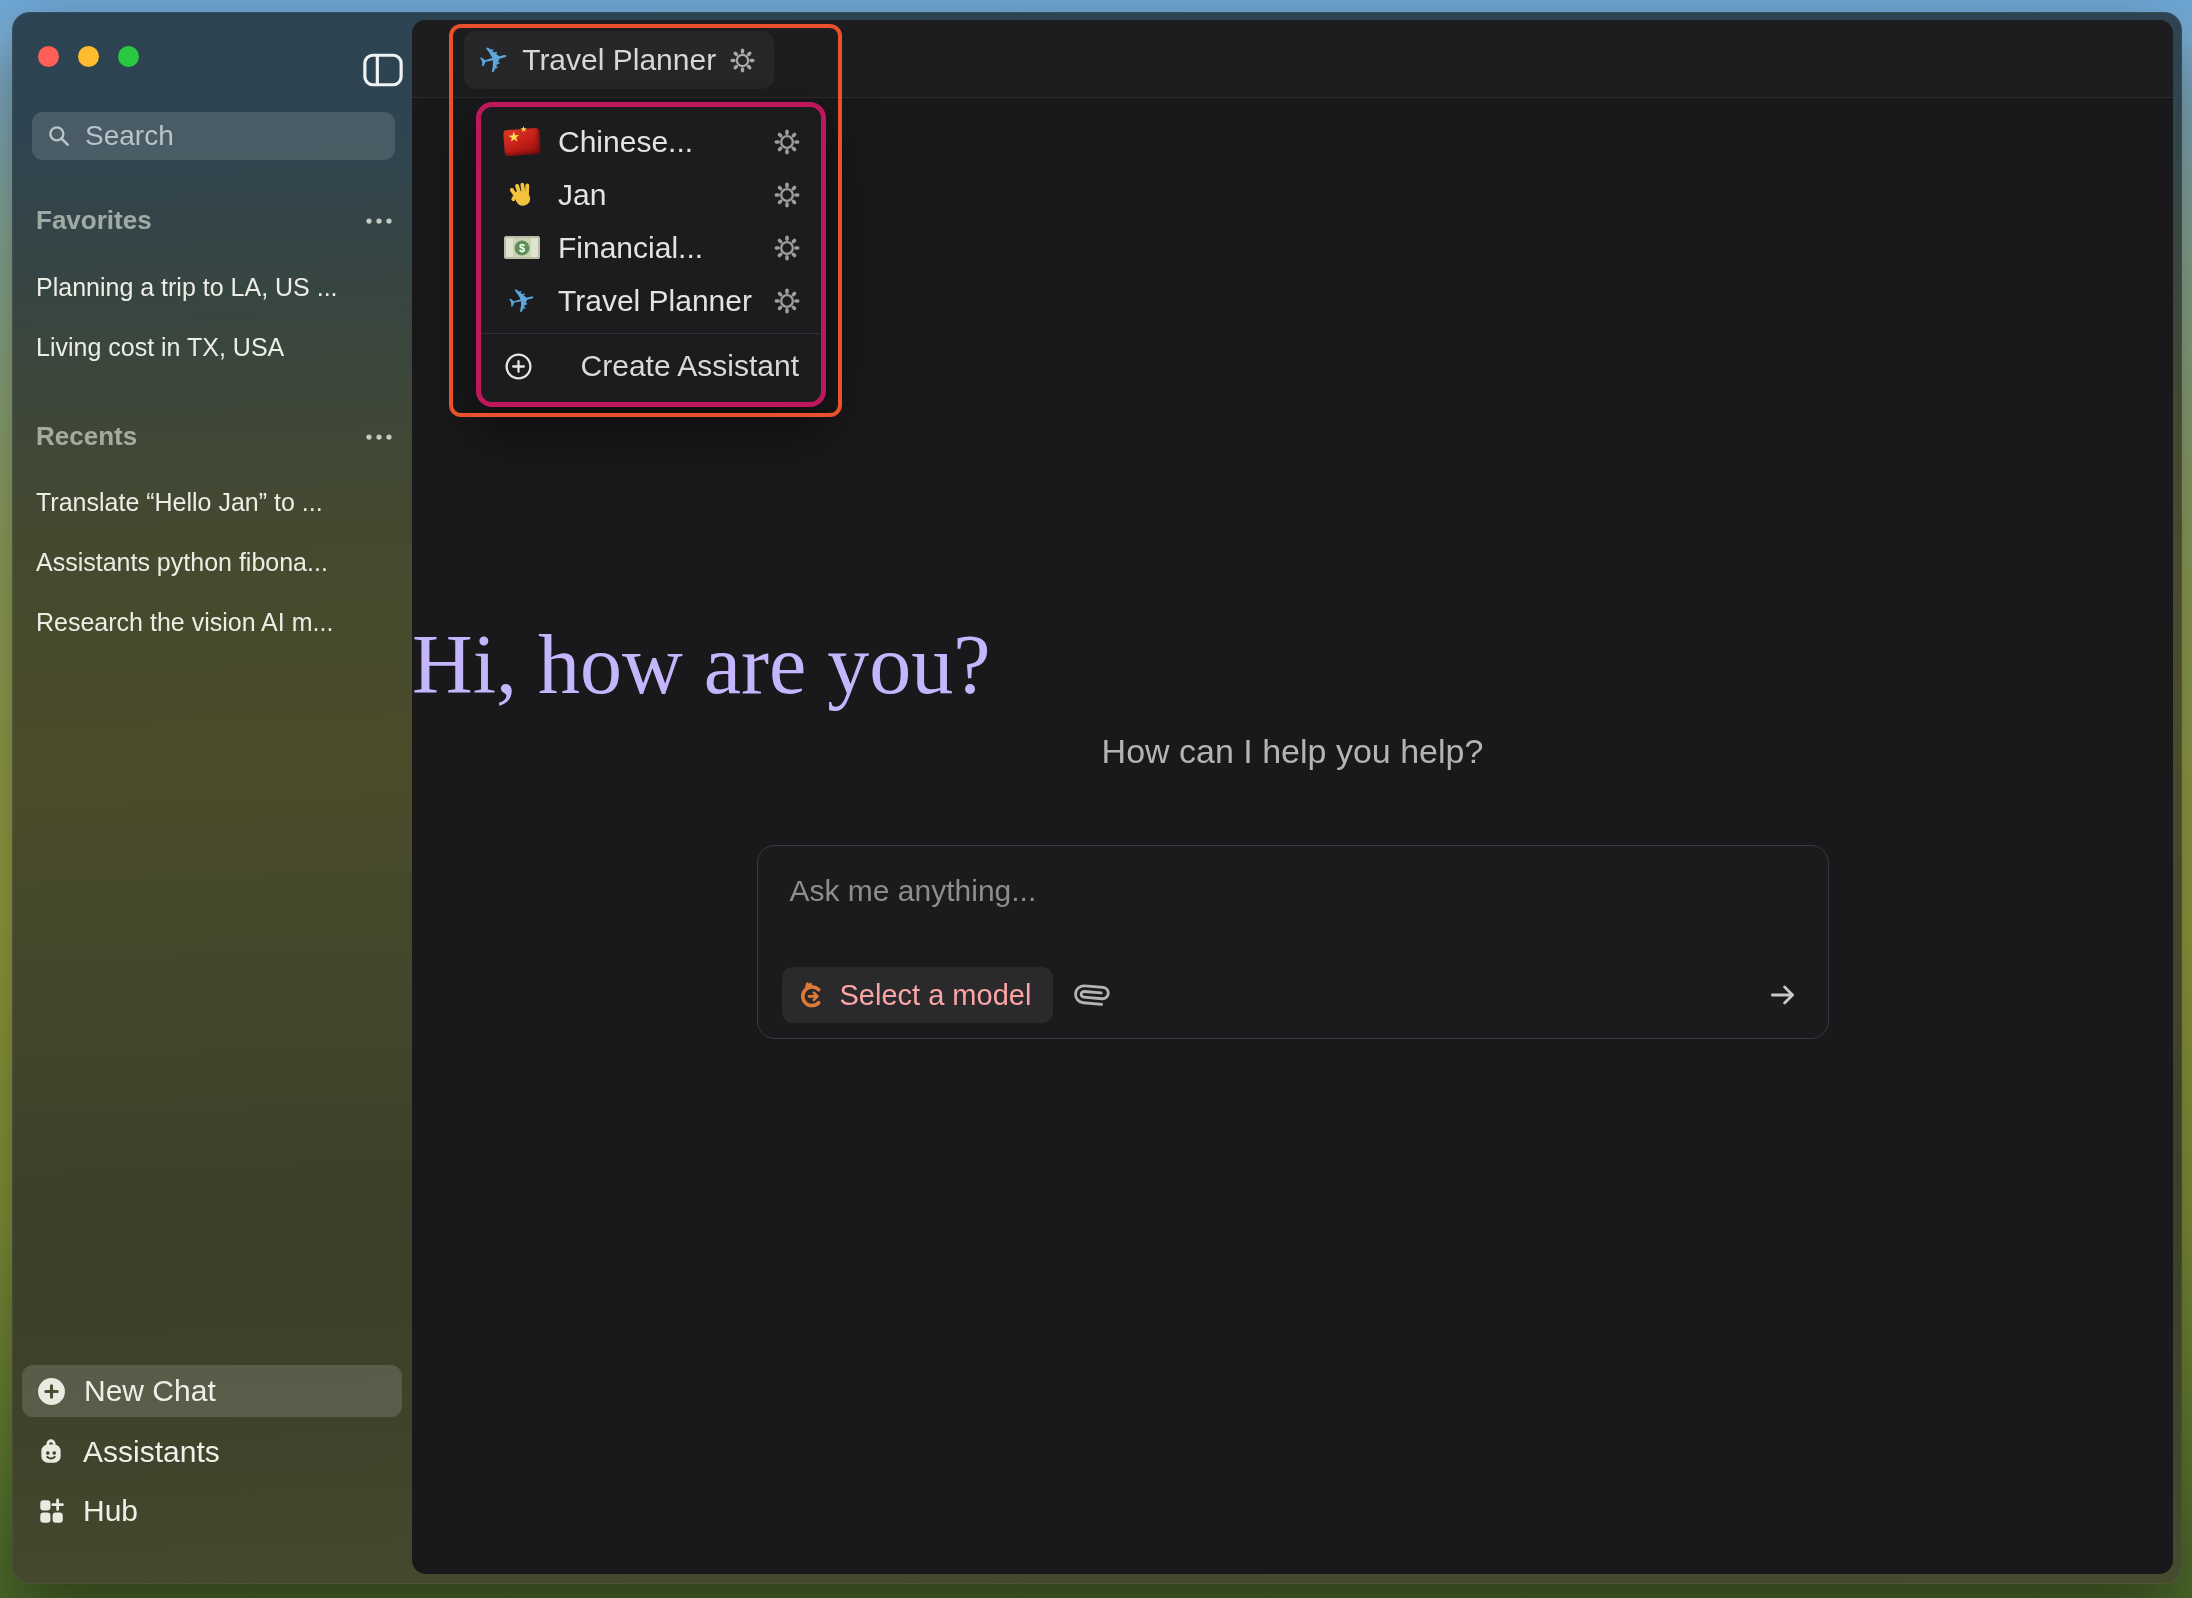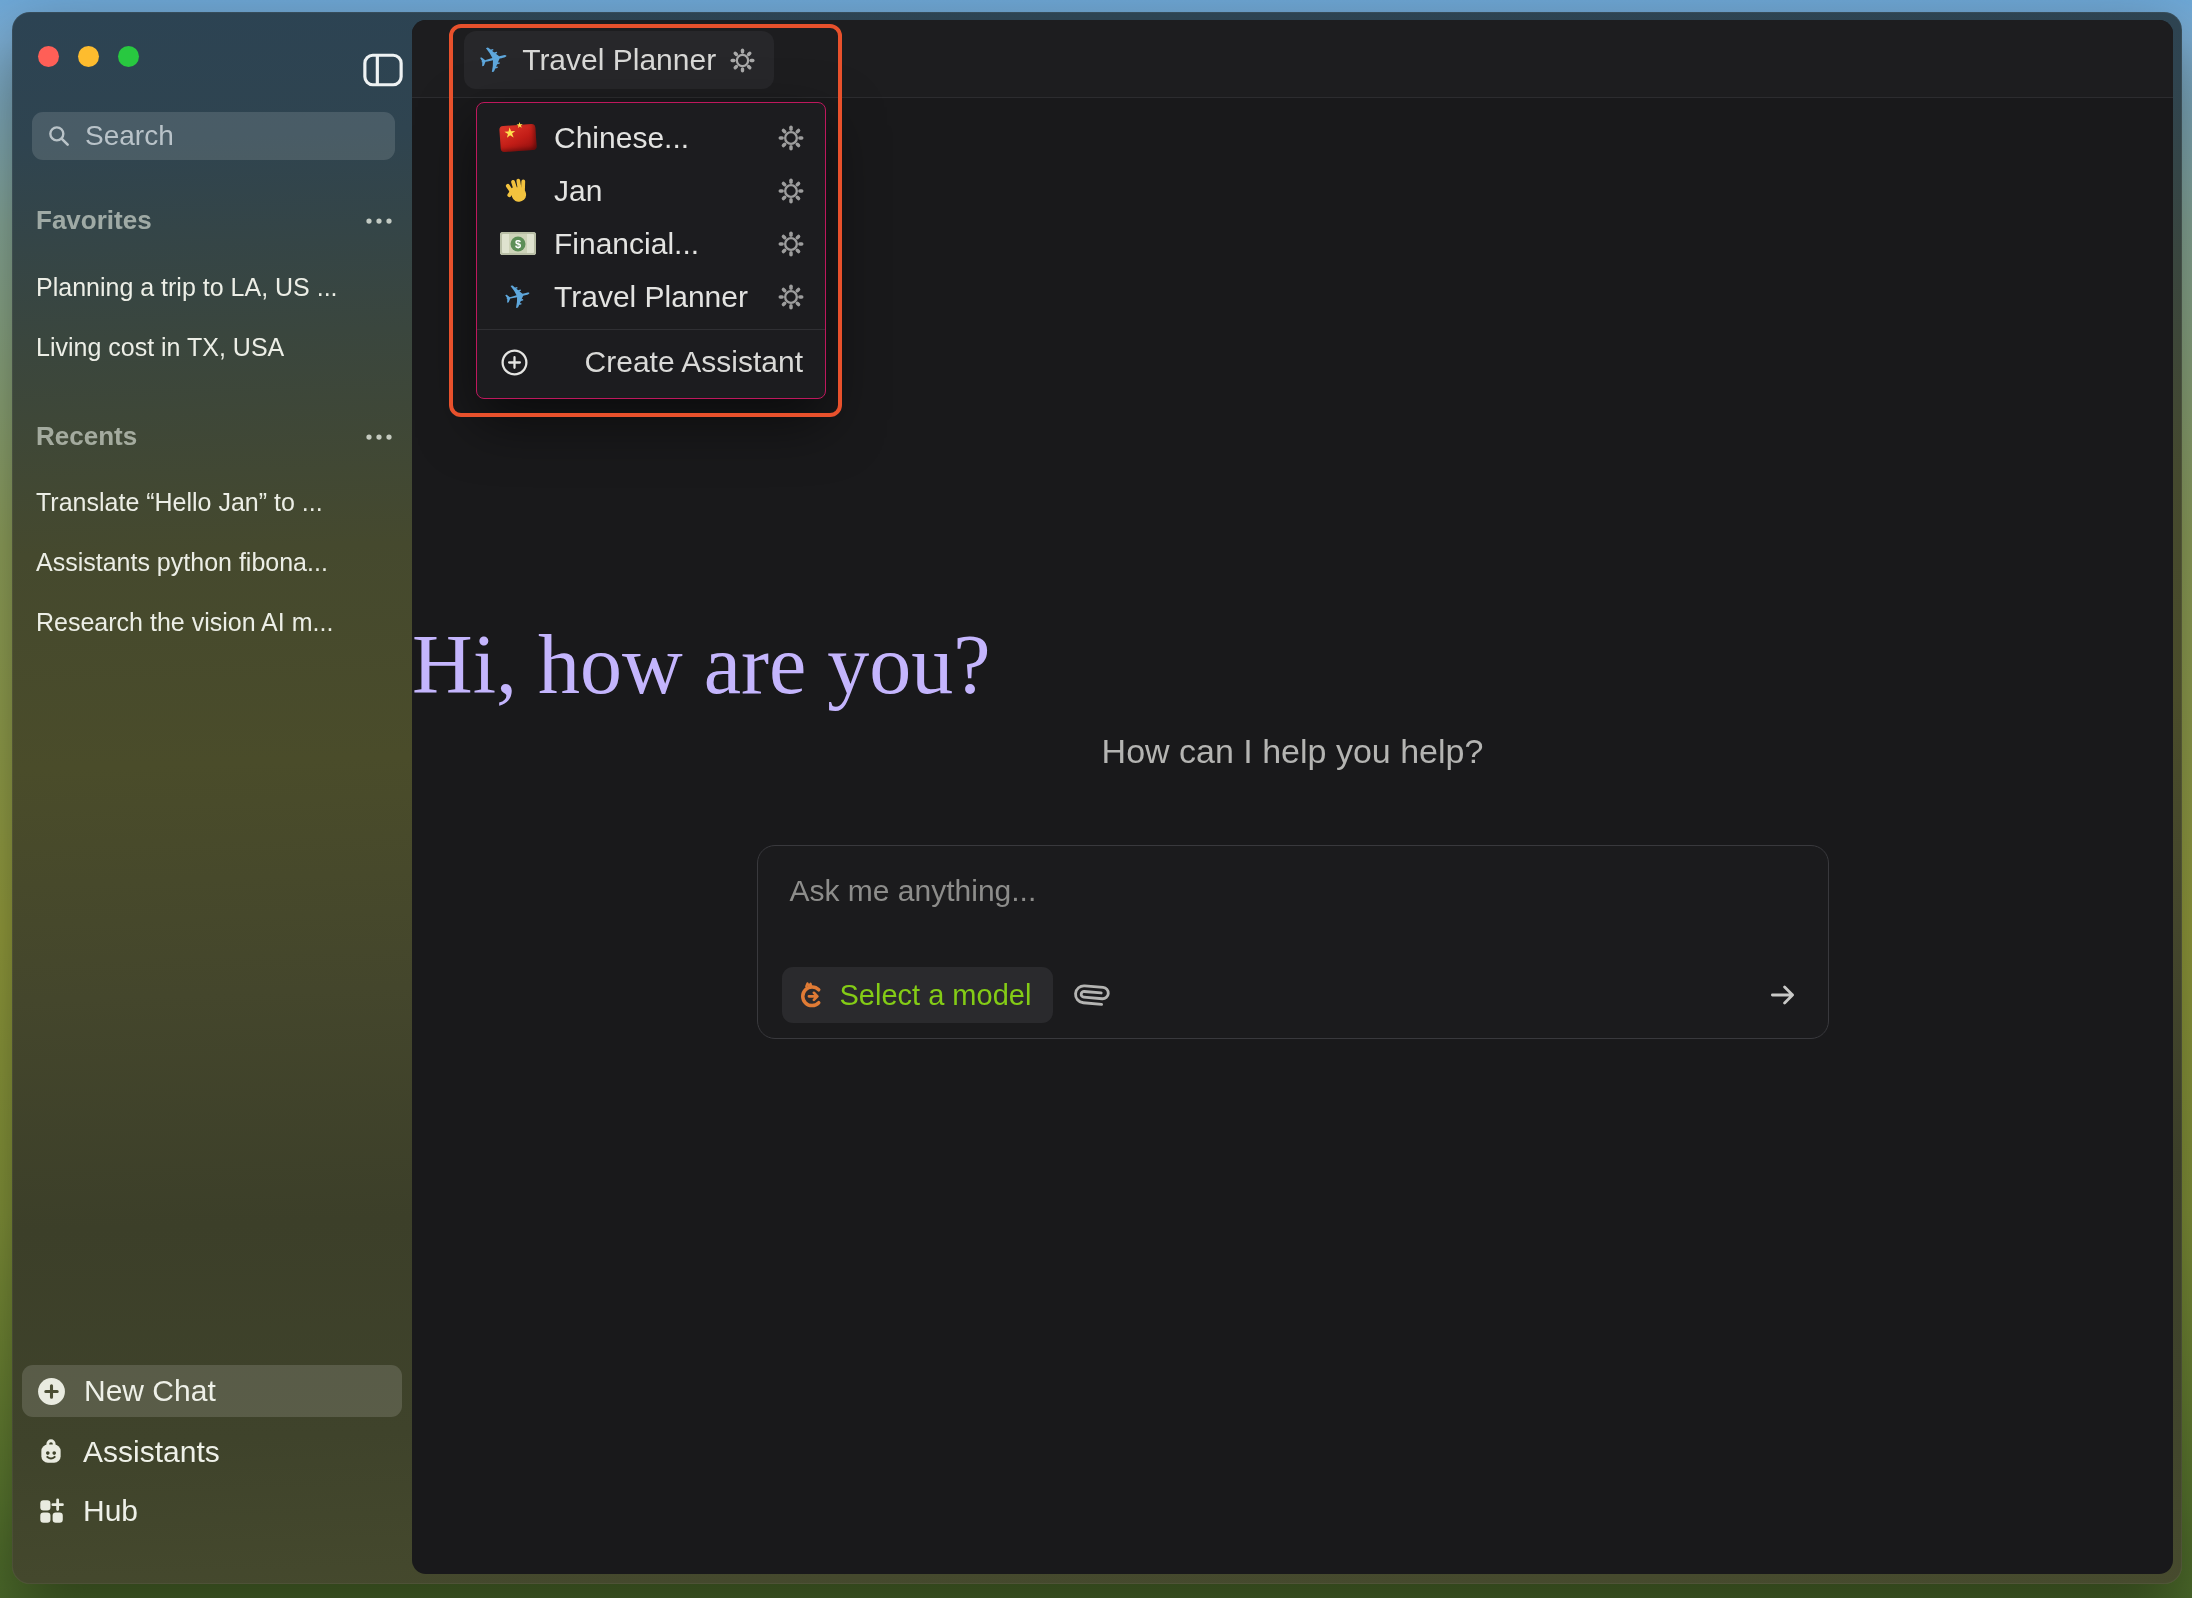--- a/index.html
+++ b/index.html
@@ -51,7 +51,7 @@
   .gear-sm{color:#a9a9a9;}
 
   .dropdown{position:absolute;left:64px;top:82px;width:350px;background:#1c1c1f;
-    border:1px solid #be185d;border-radius:8px;padding:8px 0 8px;z-index:10;
+    border:5px solid #be185d;border-radius:16px;padding:8px 0 8px;z-index:10;
     box-shadow:0 22px 55px rgba(0,0,0,.55);}
   .menu-item{height:53px;display:flex;align-items:center;gap:17px;padding:0 20px 0 22px;cursor:pointer;}
   .menu-item .ic{width:38px;display:flex;justify-content:center;flex:0 0 auto;}

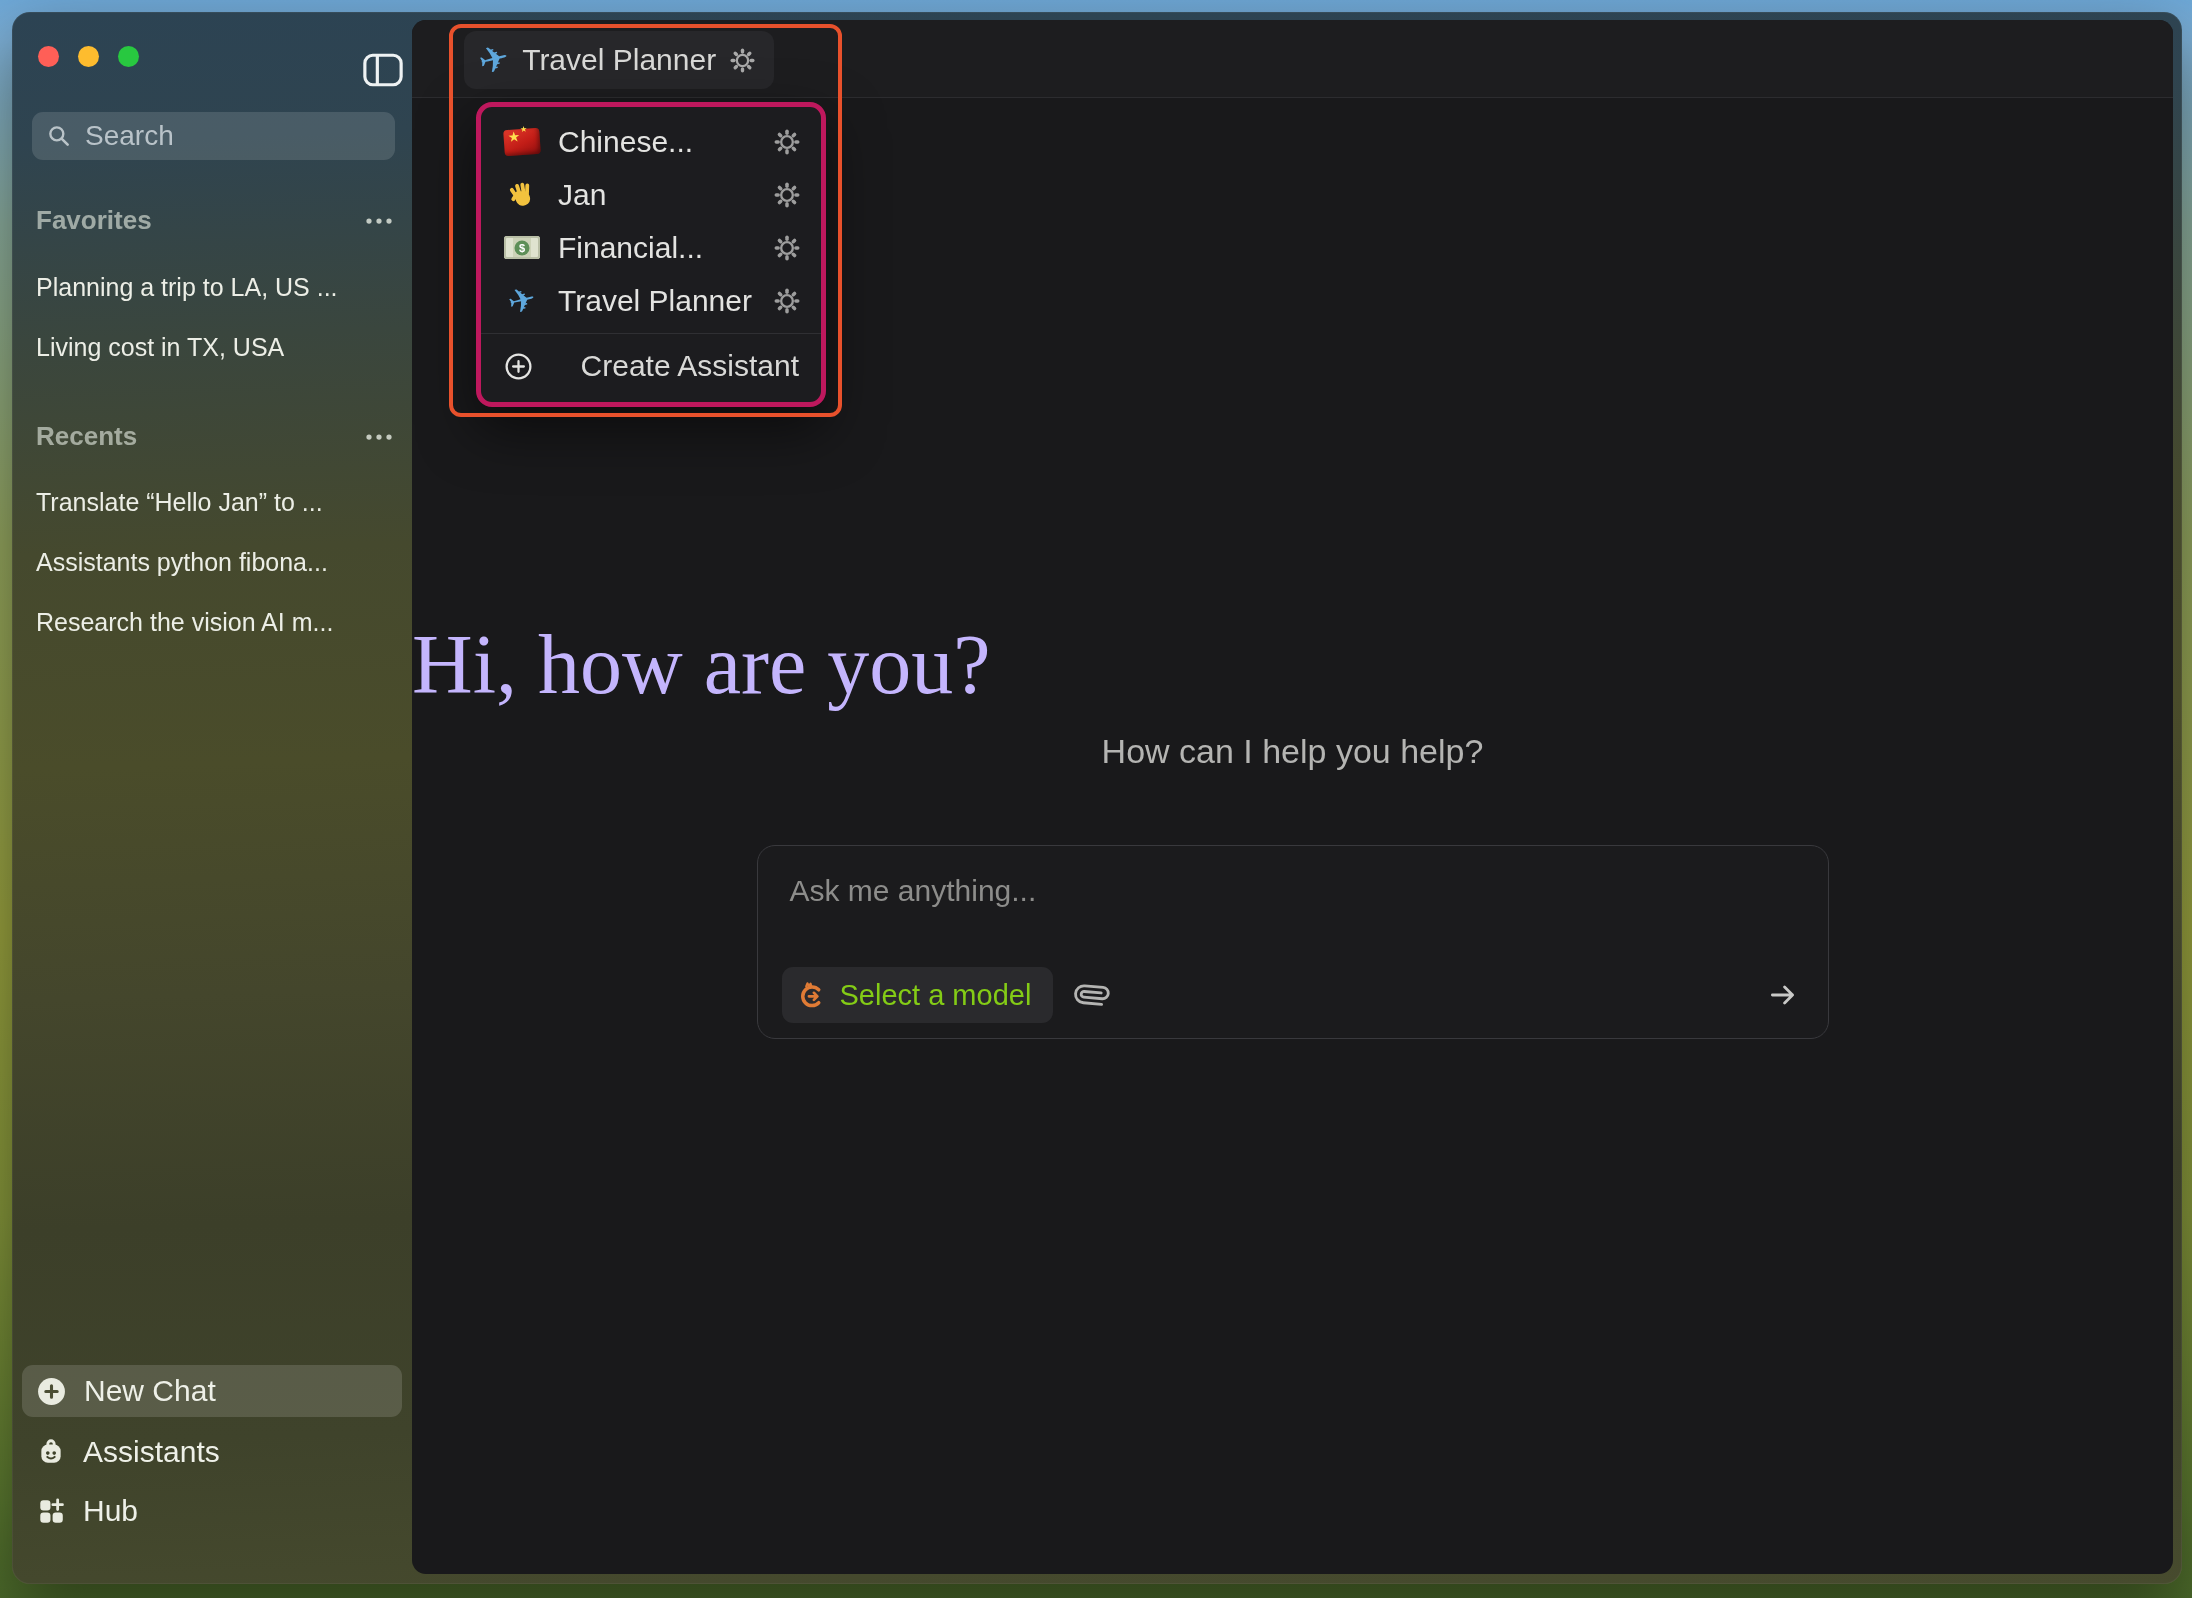--- a/index.html
+++ b/index.html
@@ -80,7 +80,7 @@
     display:flex;align-items:center;gap:22px;}
   .model-btn{height:56px;display:inline-flex;align-items:center;gap:13px;padding:0 22px 0 14px;
     border-radius:11px;background:#2a2a2d;border:none;cursor:pointer;}
-  .model-btn .lbl{font-size:29px;color:#84cc16;font-family:"Liberation Sans",sans-serif;}
+  .model-btn .lbl{font-size:29px;color:#fca5a5;font-family:"Liberation Sans",sans-serif;}
   .model-btn svg{color:#e07b35;}
   .clip-btn,.send-btn{background:none;border:none;padding:0;cursor:pointer;display:flex;align-items:center;}
   .clip-btn{color:#b4b4b2;}

